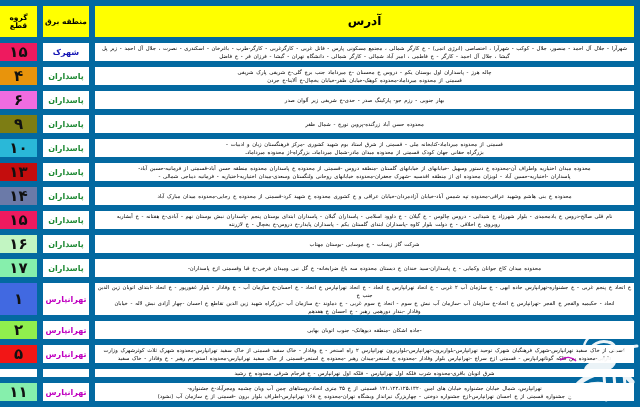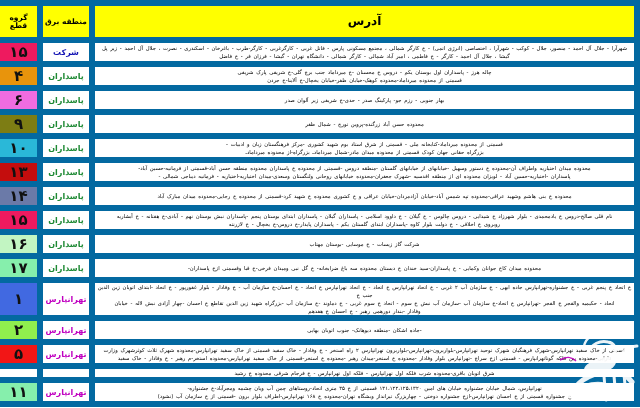--- a/index.html
+++ b/index.html
@@ -110,7 +110,7 @@
             <span class="ln">شهرآرا - جلال آل احمد - منصور، جلال - کوکب - شهرآرا ، اختصاصی (انرژی اتمی) - خ کارگر شمالی ، مجتمع مسکونی پارس - فاتل غربی - کارگرغربی - کارگر-طرب - باغرخان - اسکندری - نصرت ، جلال آل احمد - زیر پل</span>
             <span class="ln">گیشا ، جلال آل احمد - کارگر - خ فاطمی ، امیر آباد شمالی - کارگر شمالی - دانشگاه تهران - گیشا - فرزان فر - خ فاضل</span>
           </td>
-          <td class="region yaftabad">شرکت</td>
+          <td class="region yaftabad">شهرک</td>
           <td class="group" style="background: rgb(238, 26, 95);">۱۵</td>
         </tr>
         <tr>

